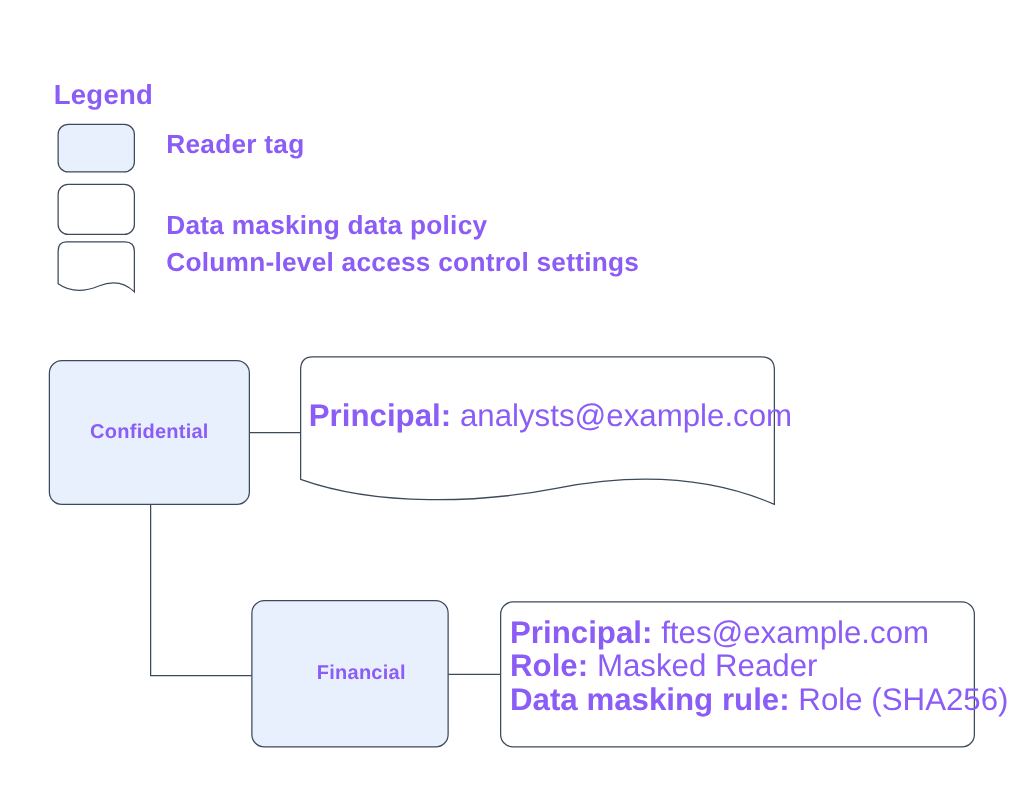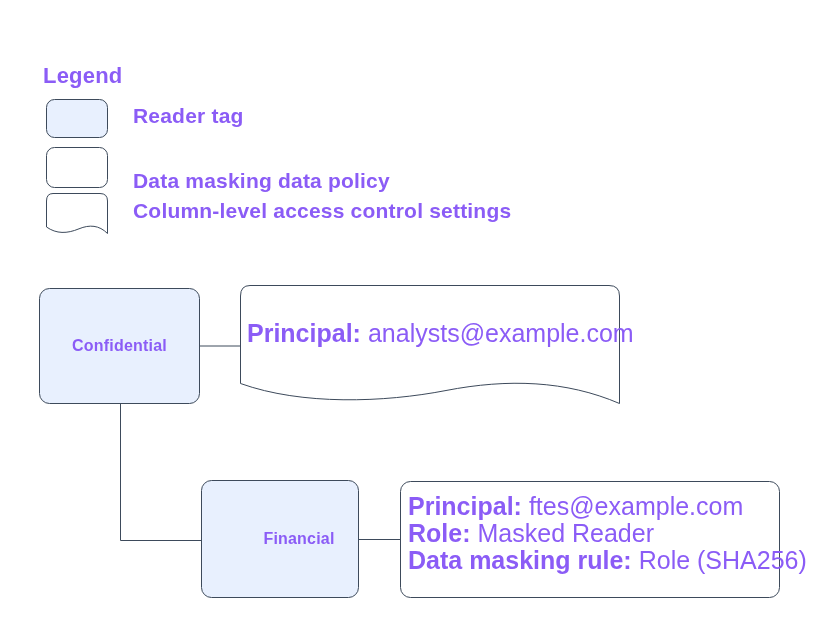--- a/index.html
+++ b/index.html
@@ -59,7 +59,7 @@
     height: 116px;
   }
   .node-label.financial {
-    left: 200px;
+    left: 190px;
     top: 480px;
     width: 158px;
     height: 118px;

